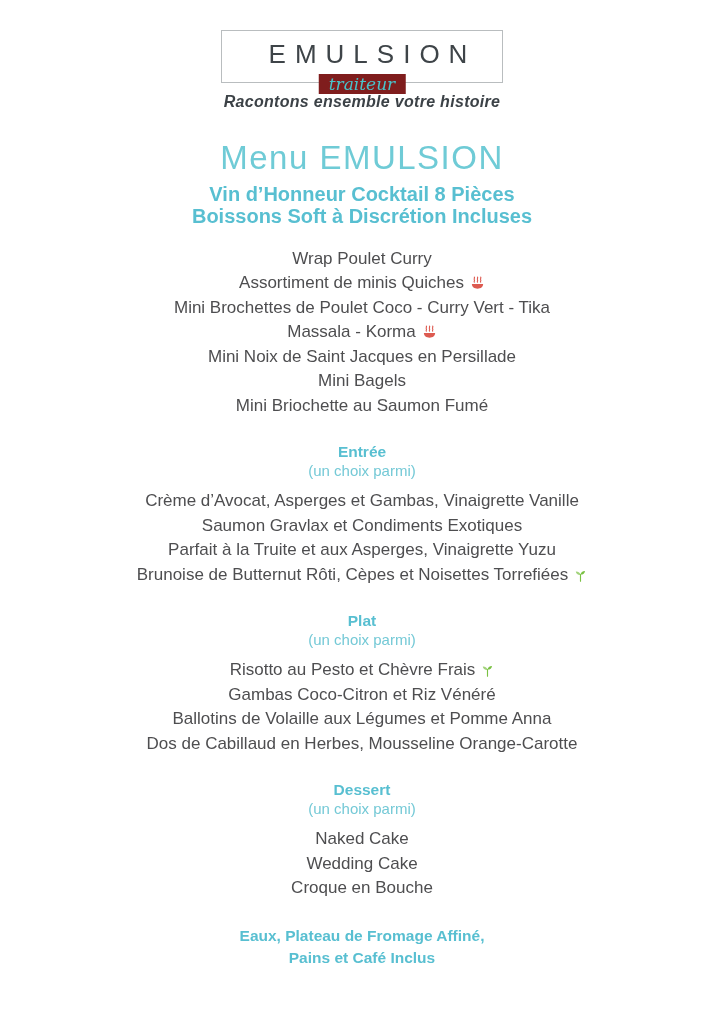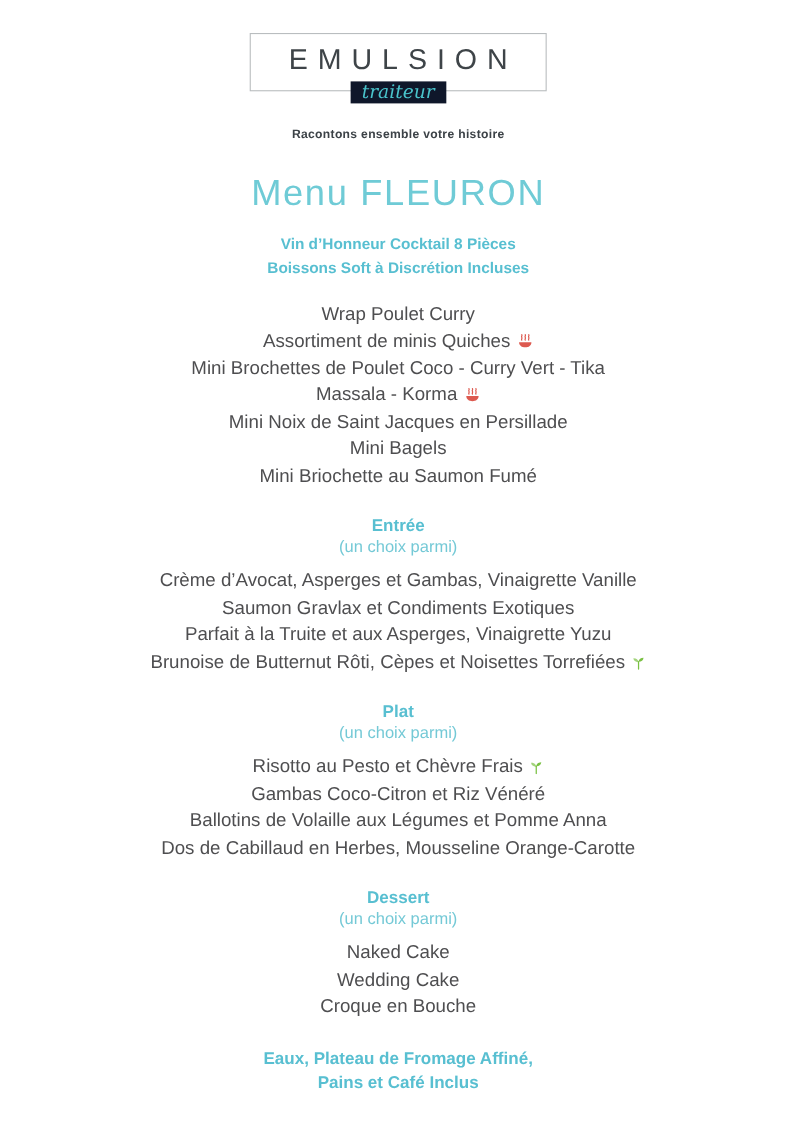--- a/index.html
+++ b/index.html
@@ -27,7 +27,7 @@
   .logo-box{
     display:inline-block;position:relative;
     border:1px solid var(--logo-border);
-    padding:9px 26px 13px 26px;
+    padding:9px 26px 13px 38px;
   }
   .logo-name{
     font-size:26px;font-weight:400;color:var(--logo-ink);

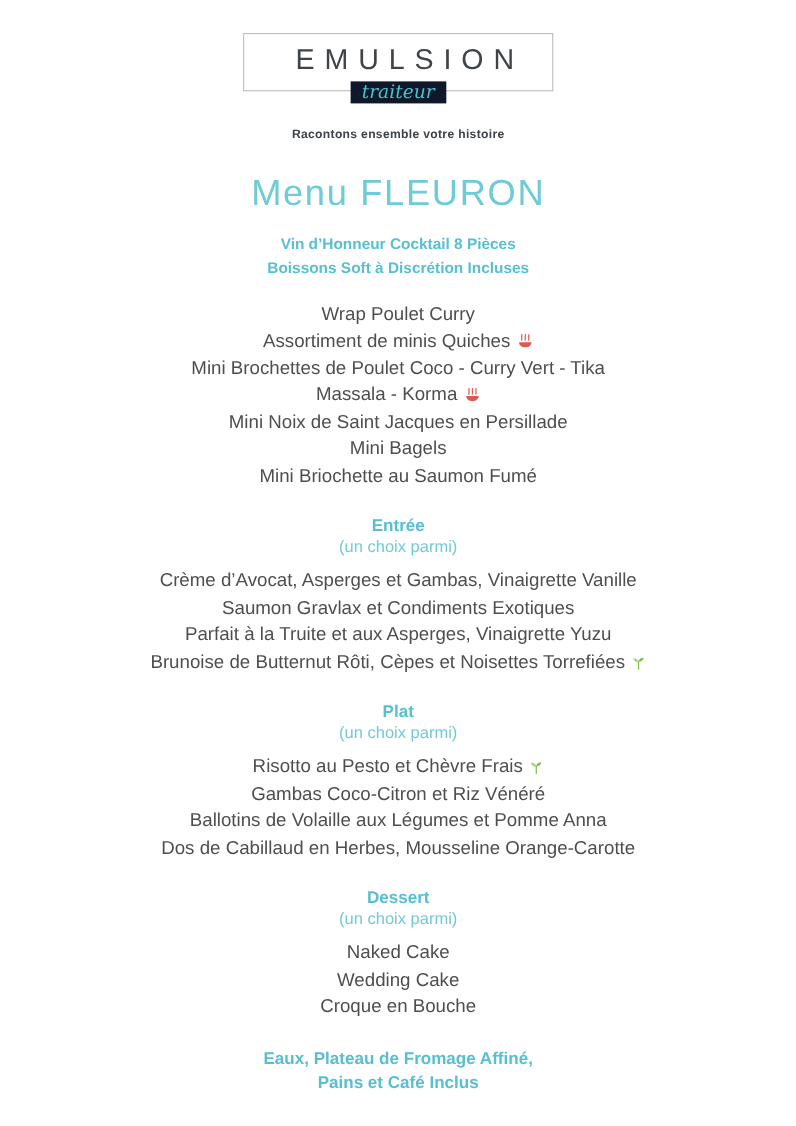--- a/index.html
+++ b/index.html
@@ -36,7 +36,7 @@
   }
   .logo-script{
     position:absolute;bottom:-12px;left:50%;transform:translateX(-50%);
-    background:#0f172a;padding:0 10px;white-space:nowrap;
+    background:#7f1d1d;padding:0 10px;white-space:nowrap;
     font-family:"DejaVu Serif","Liberation Serif",serif;
     font-style:italic;font-size:17px;color:#49c3cb;
   }

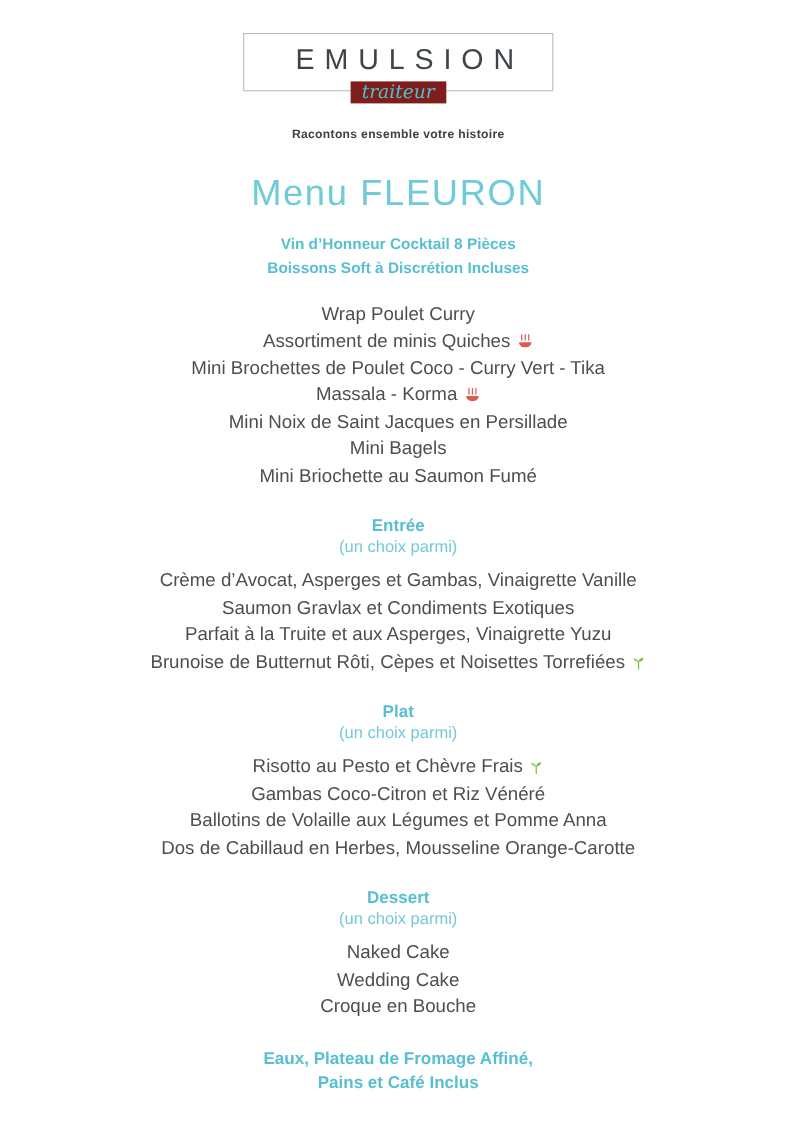--- a/index.html
+++ b/index.html
@@ -41,8 +41,8 @@
     font-style:italic;font-size:17px;color:#49c3cb;
   }
   .logo-tagline{
-    margin-top:33px;font-size:11px;font-weight:700;
-    color:#3c4247;letter-spacing:0.3px;
+    margin-top:10px;font-size:16px;font-weight:700;
+    color:#3c4247;letter-spacing:0.3px;font-style:italic;
   }
   
   .menu-title{

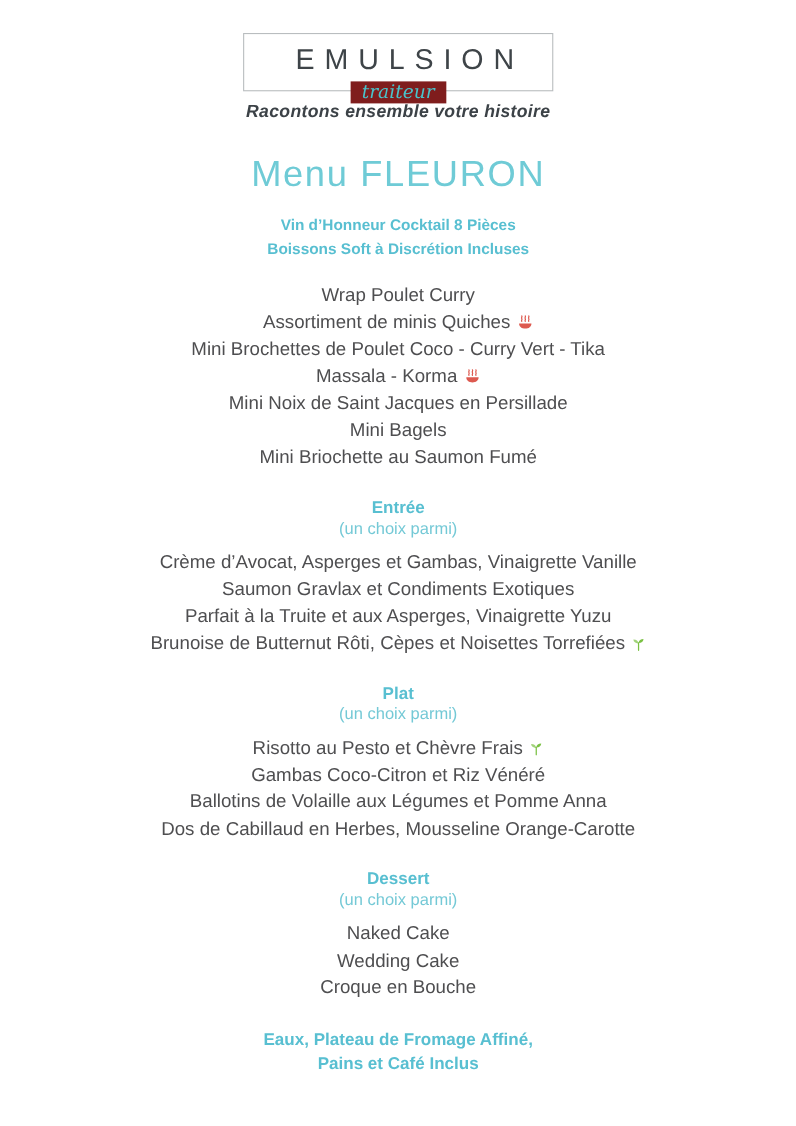--- a/index.html
+++ b/index.html
@@ -91,7 +91,7 @@
     <div class="logo-tagline">Racontons ensemble votre histoire</div>
   </header>
 
-  <h1 class="menu-title">Menu FLEURON</h1>
+  <h1 class="menu-title">Menu EMULSION</h1>
 
   <div class="intro">
     <div>Vin d’Honneur Cocktail 8 Pièces</div>

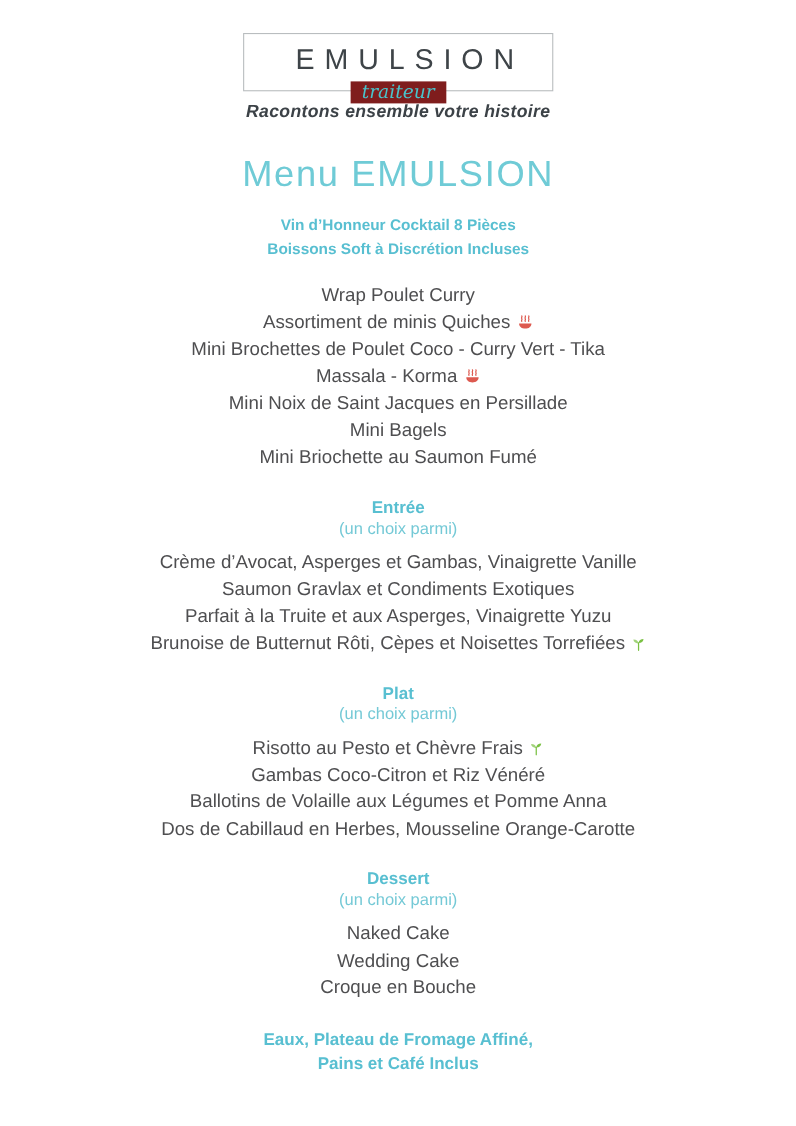--- a/index.html
+++ b/index.html
@@ -50,7 +50,7 @@
     letter-spacing:1.5px;color:var(--teal-light);
   }
   .intro{
-    margin-top:16px;font-size:14px;font-weight:700;
+    margin-top:6px;font-size:20px;font-weight:700;
     line-height:22px;color:var(--teal);
   }
   

